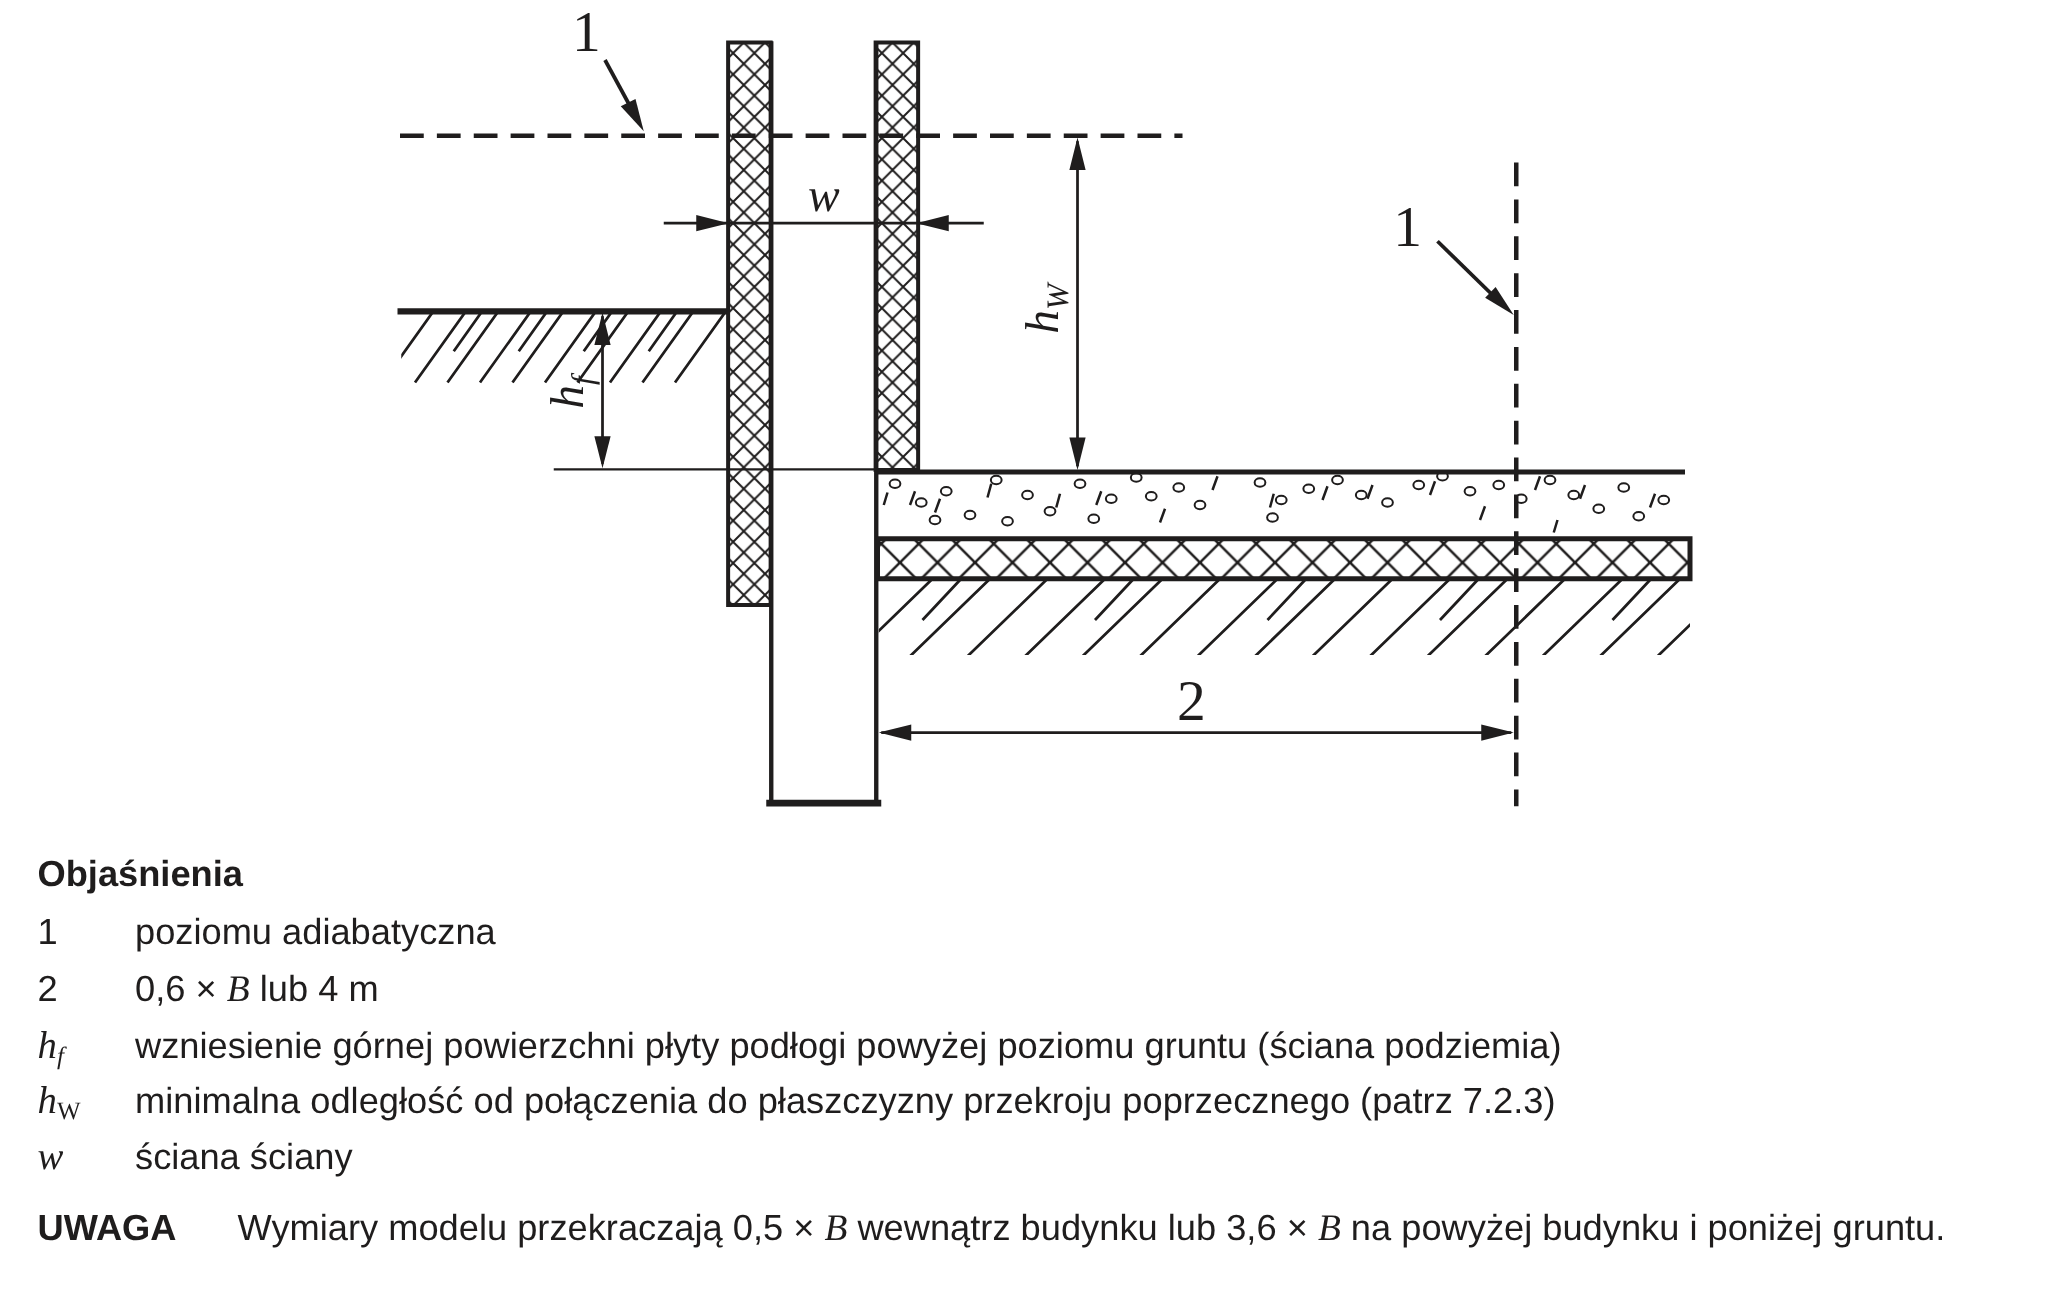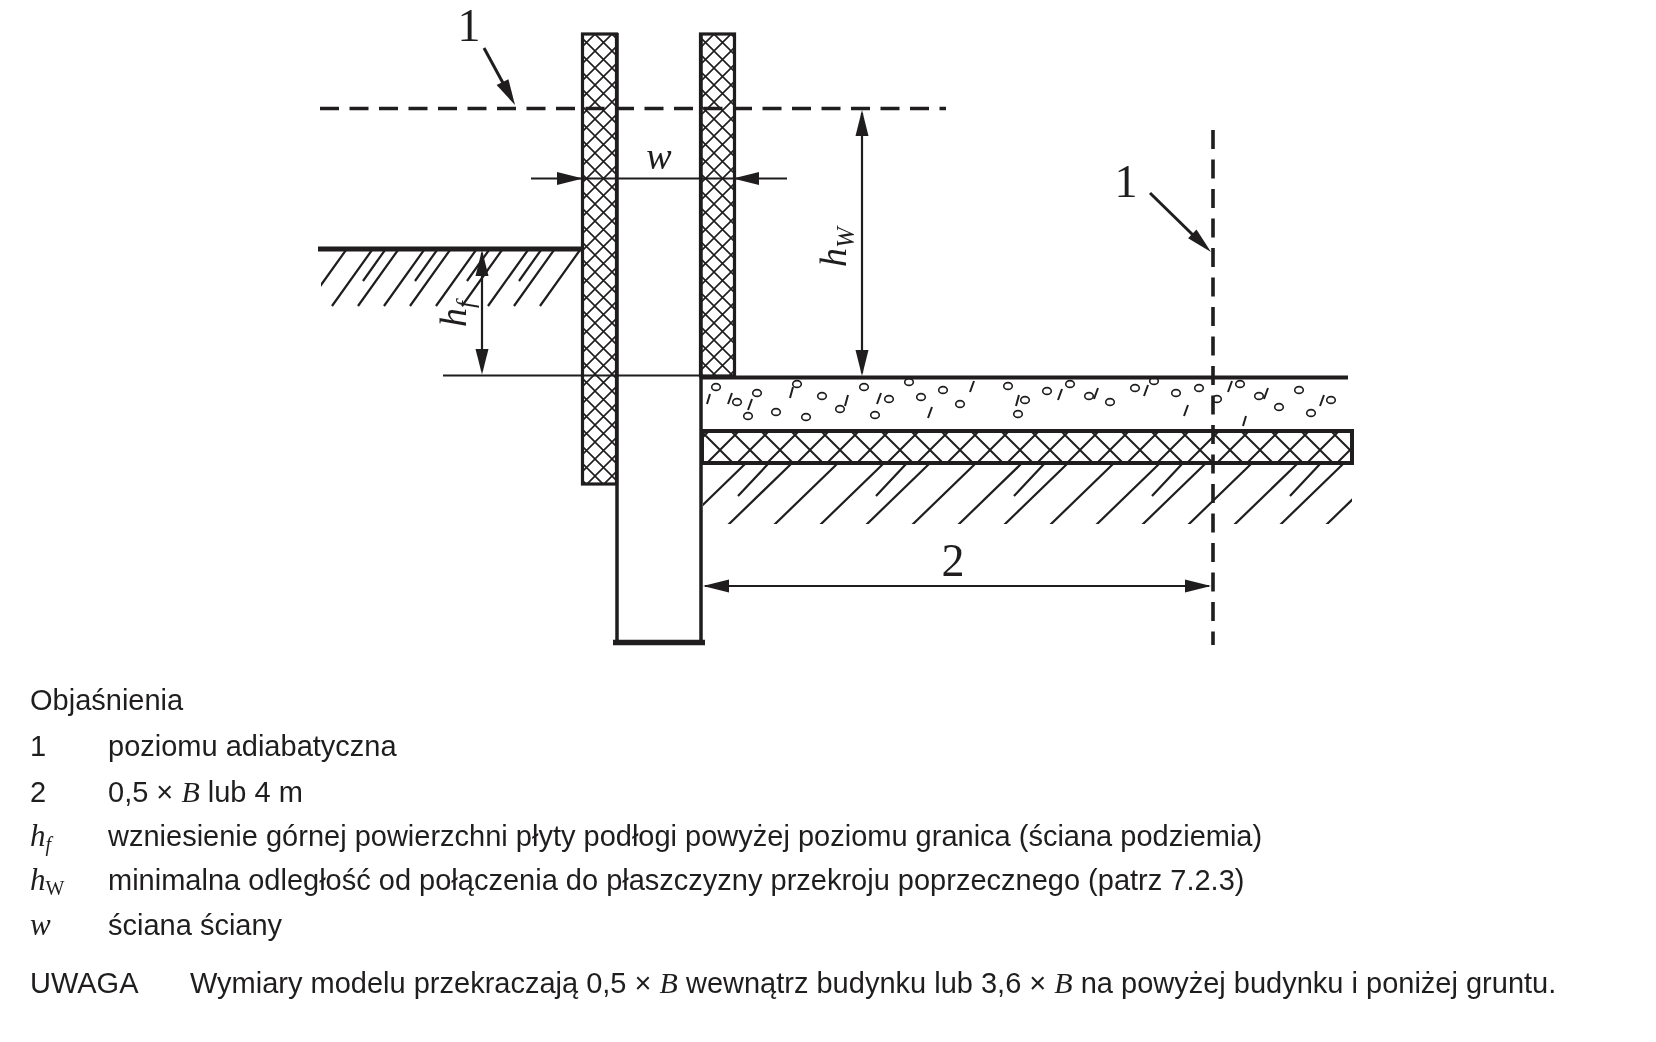--- a/index.html
+++ b/index.html
@@ -7,7 +7,7 @@
        font-family:"Liberation Sans",sans-serif;color:#1f1d1d;}
   #figure-svg{position:absolute;left:0;top:0;}
   .legend-line{position:absolute;left:30px;white-space:nowrap;font-size:29px;line-height:34px;}
-  .legend-title{font-weight:normal;}
+  .legend-title{font-weight:bold;}
   .term{display:inline-block;width:78px;}
   .note-label{display:inline-block;width:160px;}
   .sym{font-family:"Liberation Serif",serif;font-style:italic;font-size:31px;}

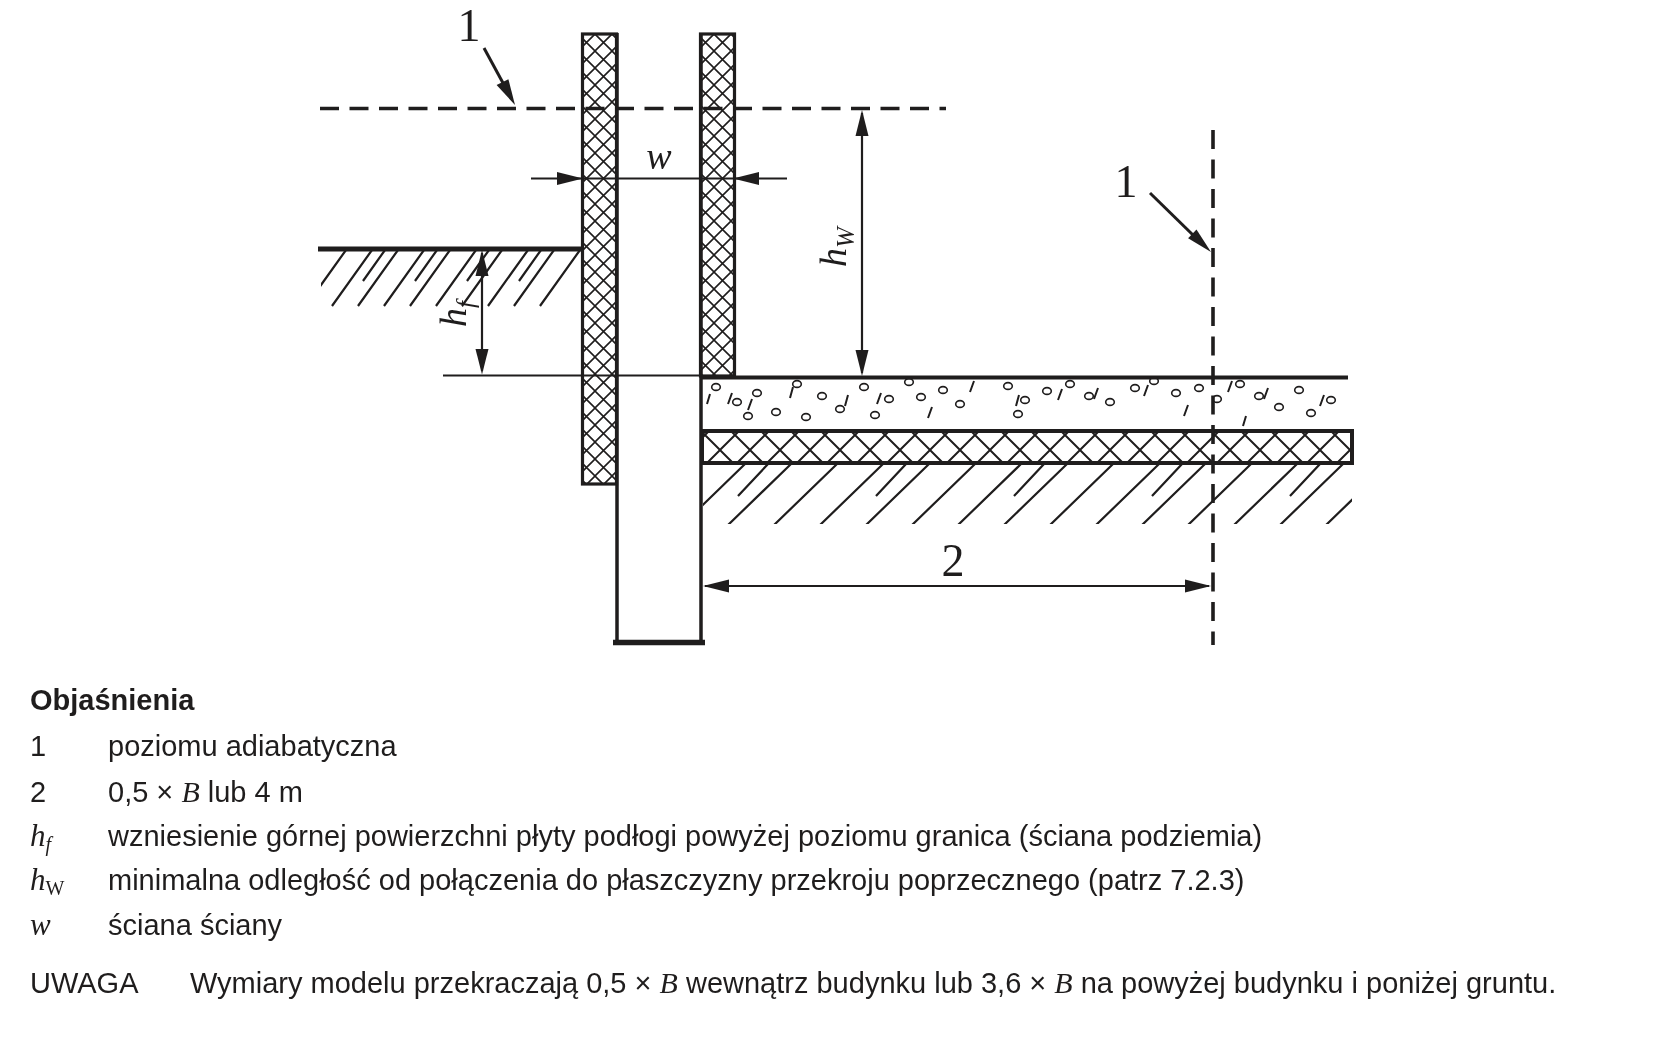--- a/index.html
+++ b/index.html
@@ -158,7 +158,7 @@
 </div>
 
 <div class="legend-line" style="top:775px">
-  <span class="term">2</span><span><span>0,5 × </span><span class="var">B</span><span> lub 4 m</span></span>
+  <span class="term">2</span><span><span>0,6 × </span><span class="var">B</span><span> lub 4 m</span></span>
 </div>
 
 <div class="legend-line" style="top:819px">

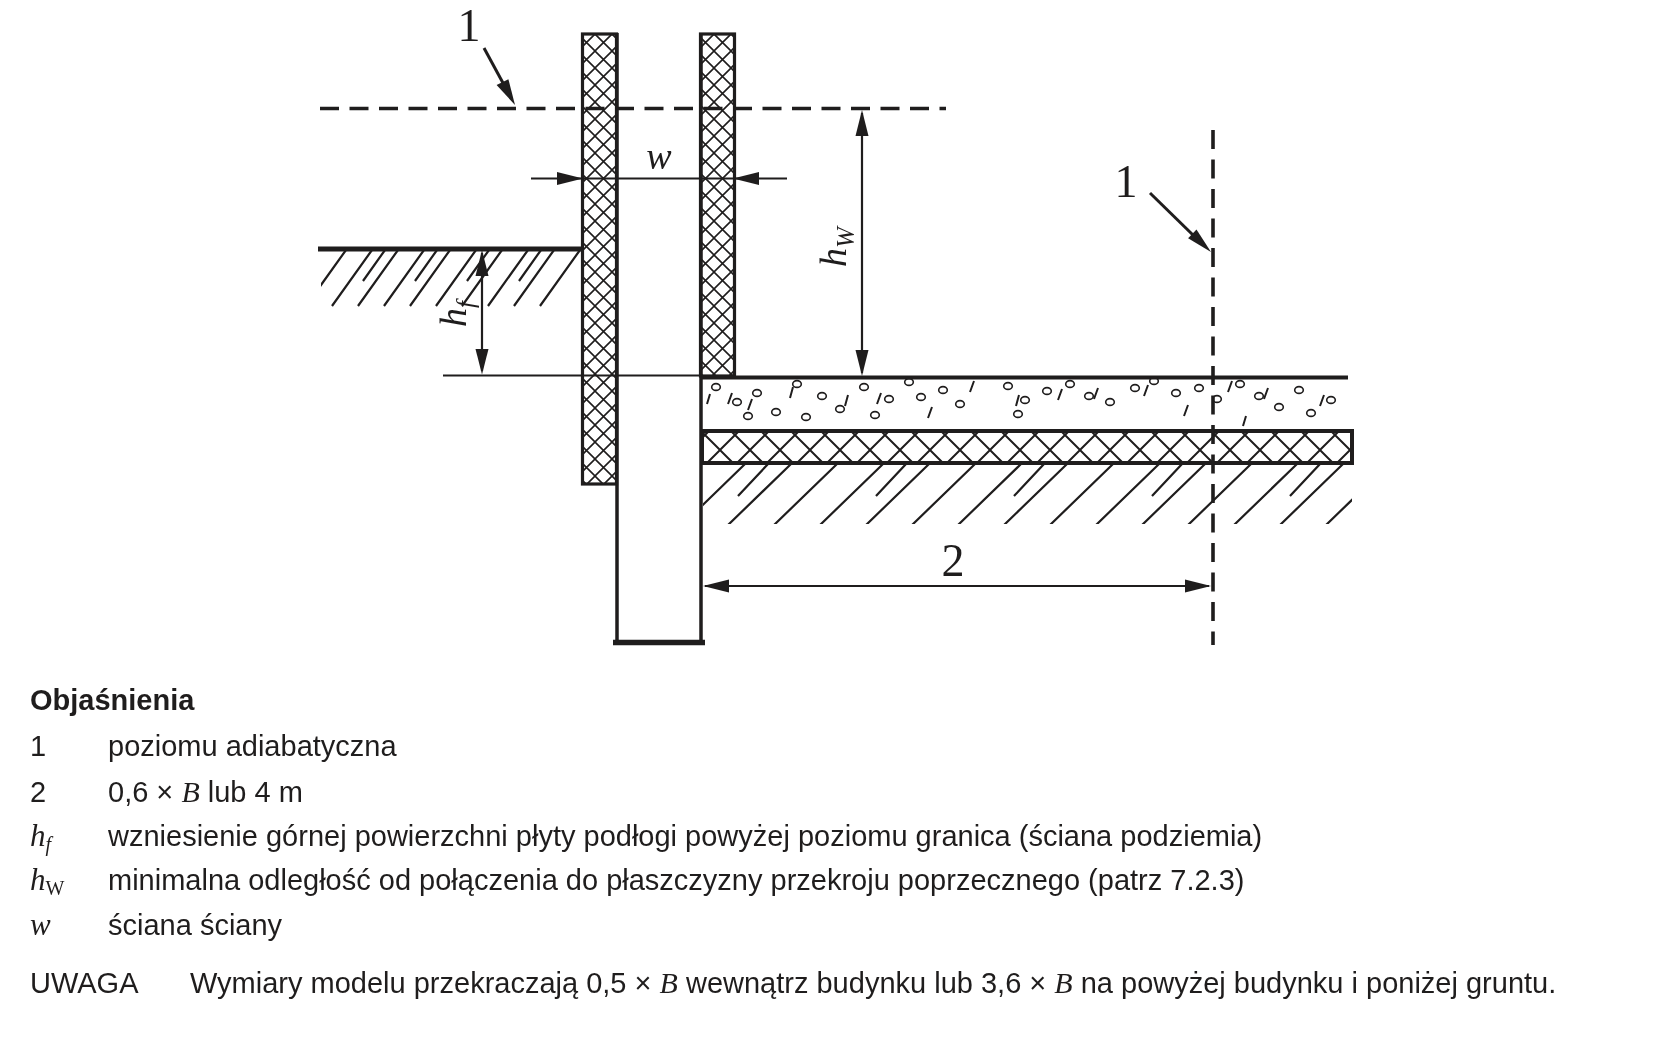--- a/index.html
+++ b/index.html
@@ -162,7 +162,7 @@
 </div>
 
 <div class="legend-line" style="top:819px">
-  <span class="term"><span class="sym"><span>h</span><span class="ssub">f</span></span></span><span>wzniesienie górnej powierzchni płyty podłogi powyżej poziomu granica (ściana podziemia)</span>
+  <span class="term"><span class="sym"><span>h</span><span class="ssub">f</span></span></span><span>wzniesienie górnej powierzchni płyty podłogi powyżej poziomu gruntu (ściana podziemia)</span>
 </div>
 
 <div class="legend-line" style="top:863px">

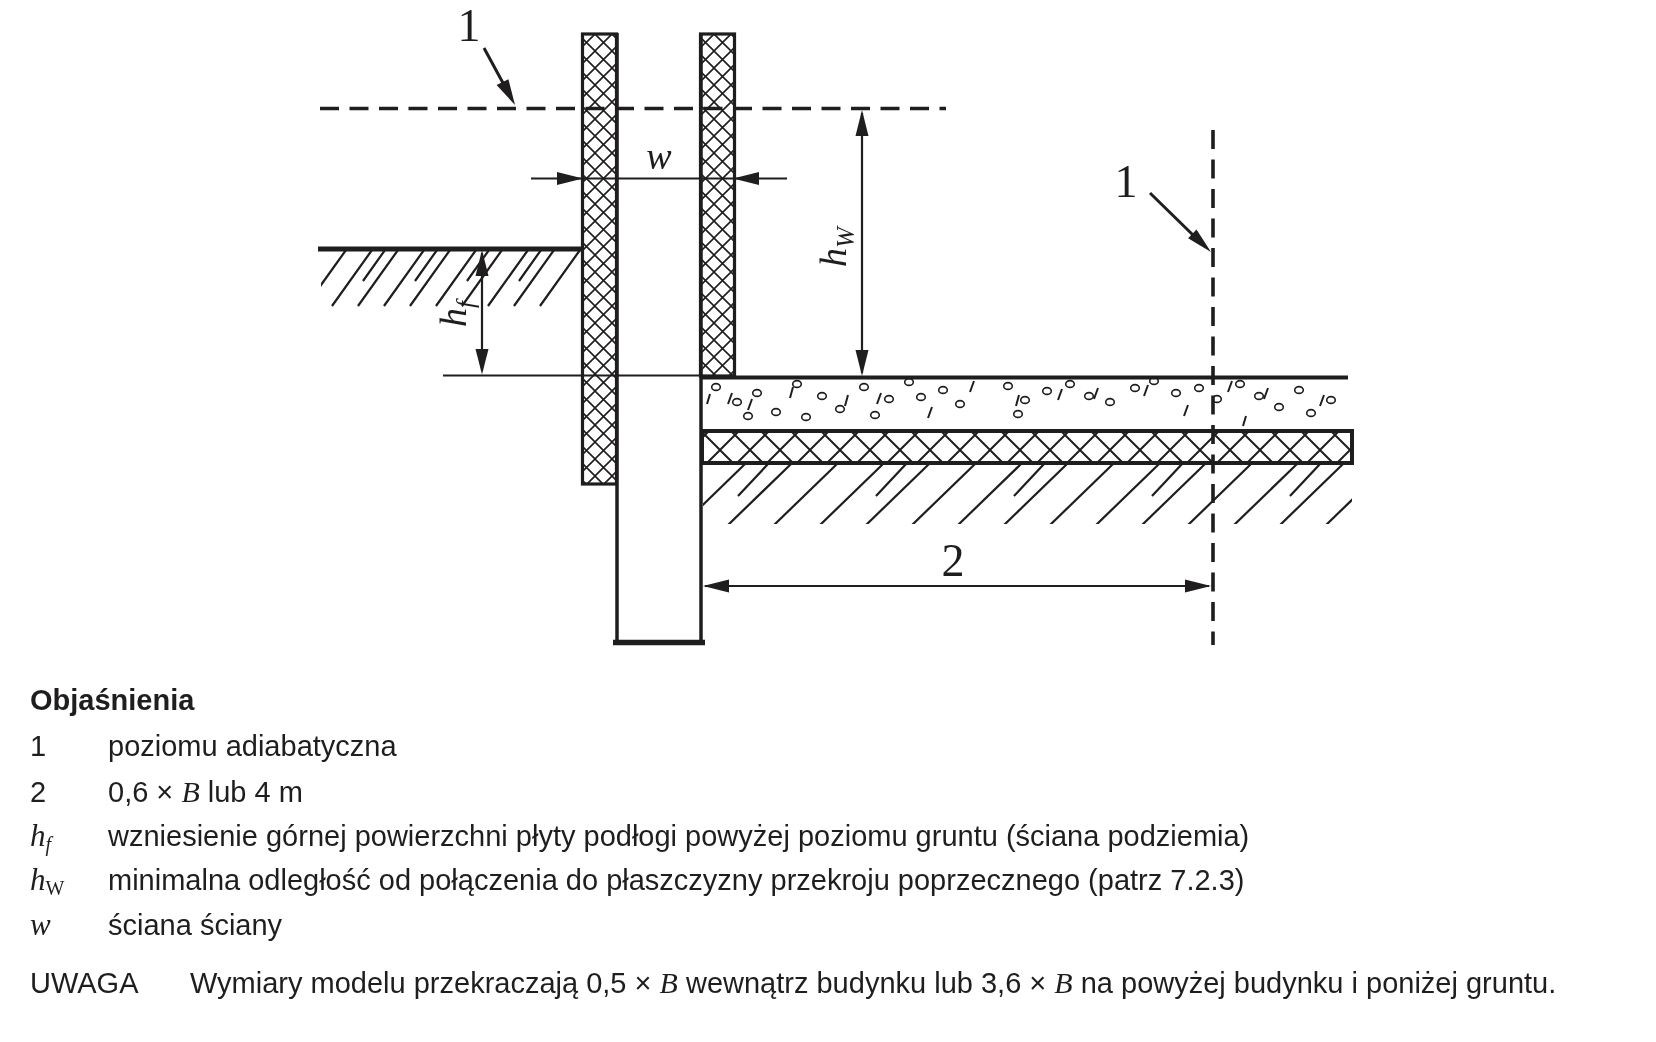--- a/index.html
+++ b/index.html
@@ -9,7 +9,7 @@
   .legend-line{position:absolute;left:30px;white-space:nowrap;font-size:29px;line-height:34px;}
   .legend-title{font-weight:bold;}
   .term{display:inline-block;width:78px;}
-  .note-label{display:inline-block;width:160px;}
+  .note-label{display:inline-block;width:160px;font-weight:bold;}
   .sym{font-family:"Liberation Serif",serif;font-style:italic;font-size:31px;}
   .ssub{font-size:20px;vertical-align:-5px;}
   .ssub.up{font-style:normal;}

